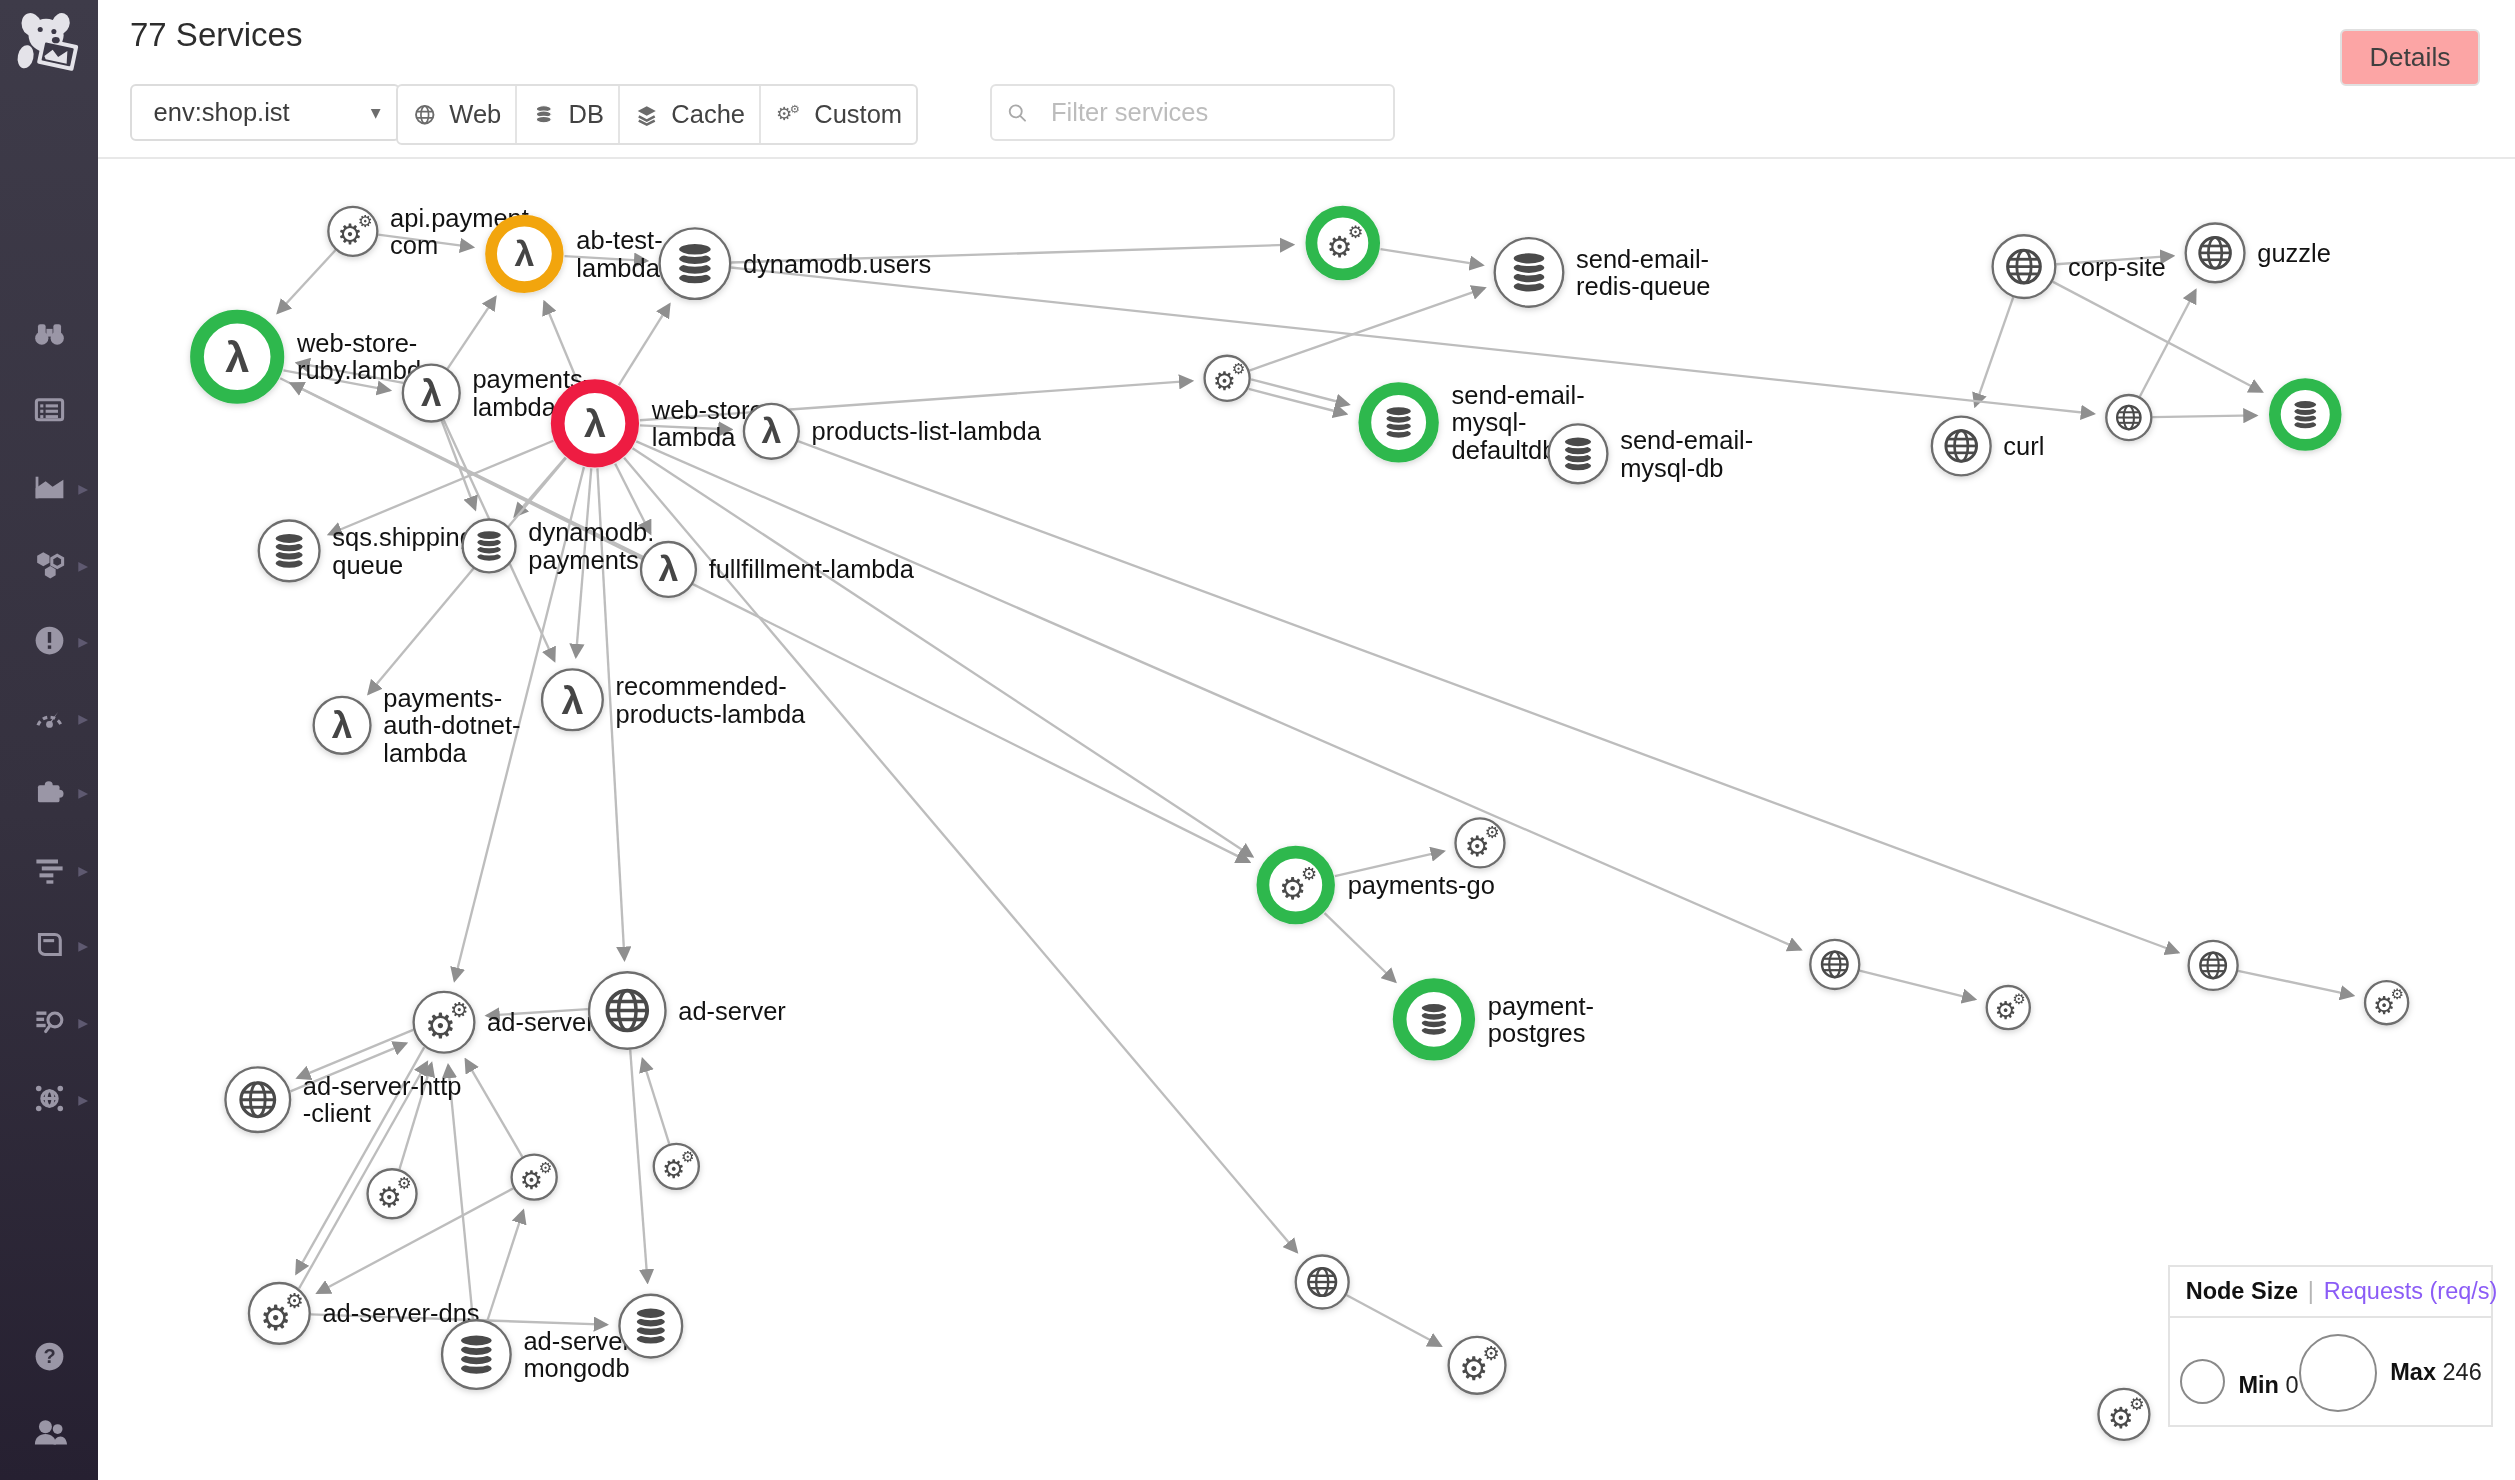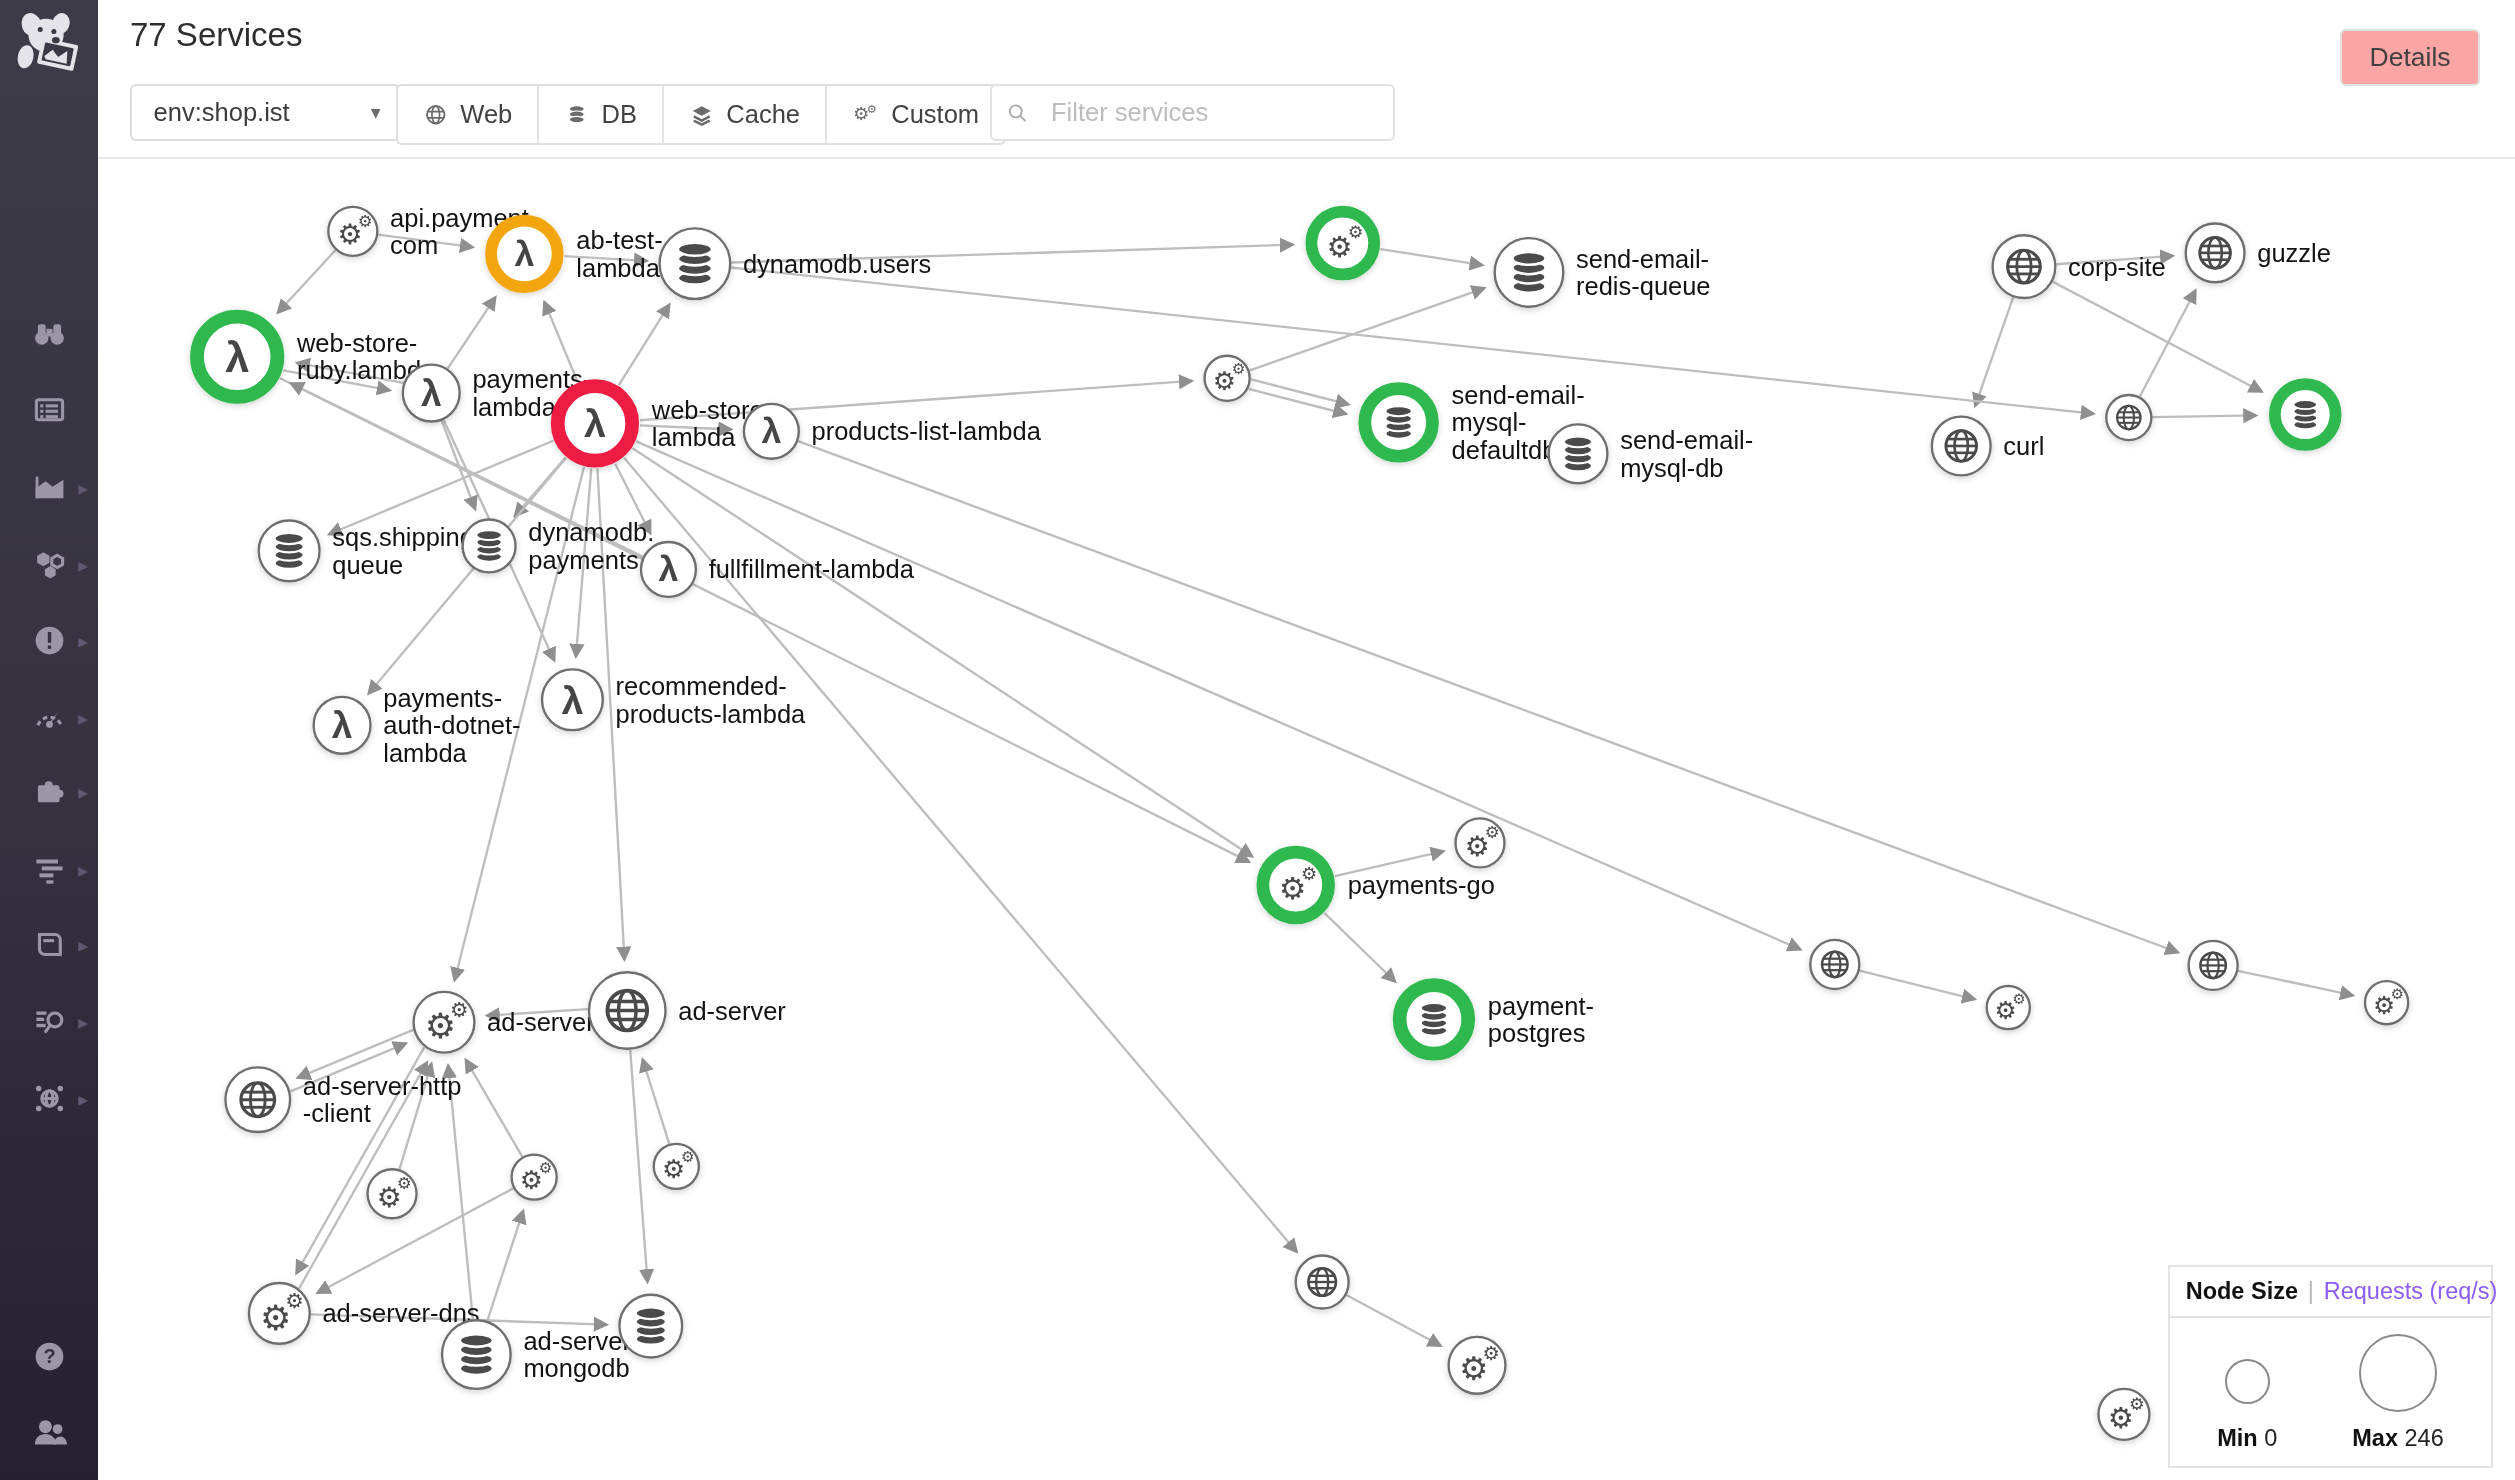--- a/index.html
+++ b/index.html
@@ -29,7 +29,7 @@
   .env-caret{color:#6d6d6d;font-size:19.6px;}
   .type-group{position:absolute;left:298px;top:84px;height:57px;display:flex;border:2px solid #dfdfdf;
               border-radius:5.9px;overflow:hidden;background:#fff;}
-  .seg{display:flex;align-items:center;gap:11.8px;padding:0 25px;font-size:25.5px;color:#424242;cursor:pointer;}
+  .seg{display:flex;align-items:center;gap:11.8px;padding:0 14px;font-size:25.5px;color:#424242;cursor:pointer;}
   .seg + .seg{border-left:2px solid #e4e4e4;}
   .search-box{position:absolute;left:892px;top:84px;width:374px;height:53px;border:2px solid #e2e2e2;
               border-radius:5.9px;display:flex;align-items:center;padding:0 13.7px;background:#fff;}

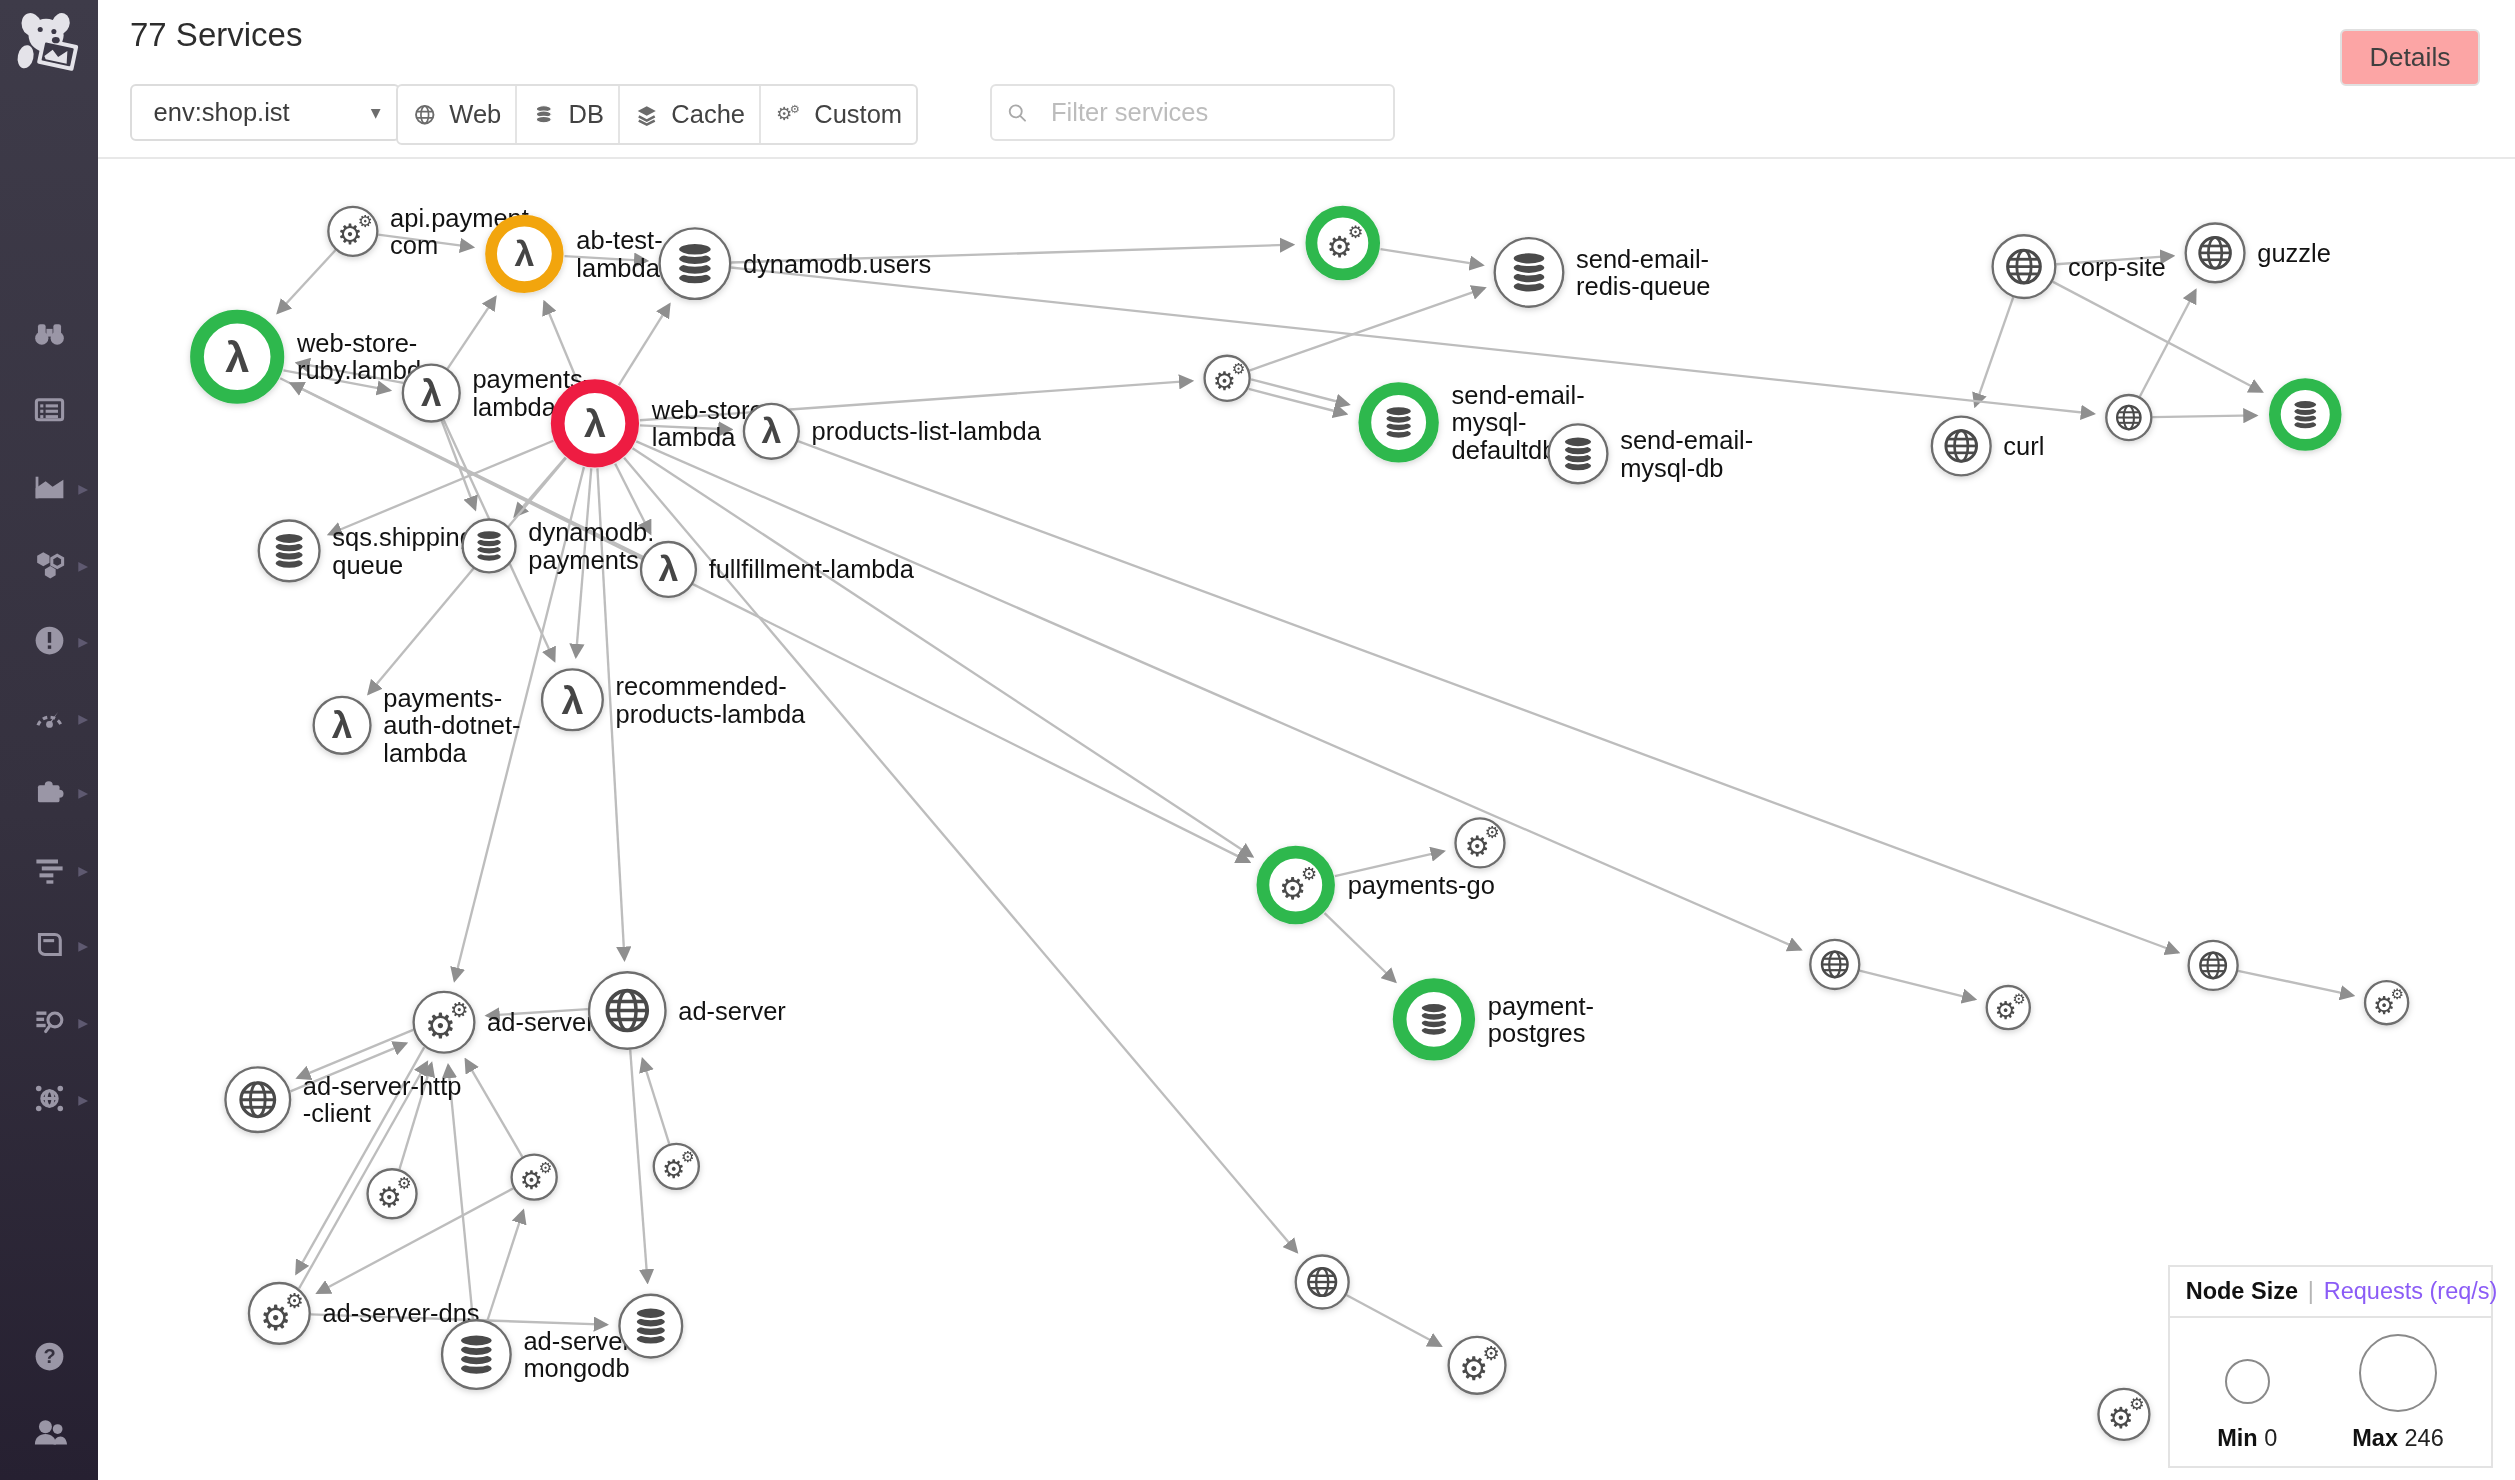--- a/index.html
+++ b/index.html
@@ -50,7 +50,7 @@
   .legend-head .sep{color:#b5b5b5;margin:0 9.8px;}
   .legend-head .rt{color:#8b5cf6;}
   .legend-body{display:flex;align-items:flex-end;justify-content:space-around;padding:15.7px 9.8px 13.7px 9.8px;}
-  .legend-col{display:flex;flex-direction:column;align-items:center;gap:13.7px;}
+  .legend-col{display:flex;flex-direction:row;align-items:center;gap:13.7px;}
   .lg-circle{border:2px solid #8a8a8a;border-radius:50%;background:#fff;}
   .lg-small{width:41px;height:41px;margin-bottom:7.8px;}
   .lg-big{width:74px;height:74px;}

